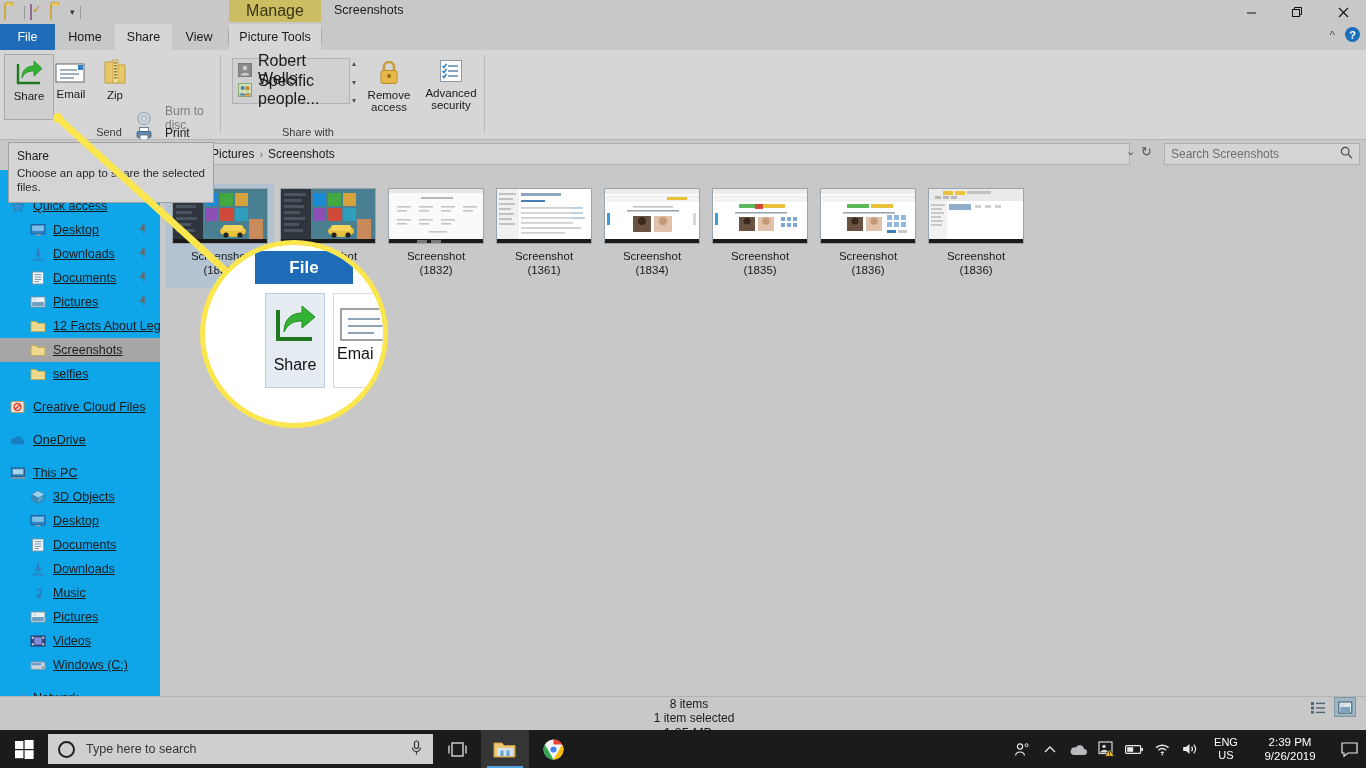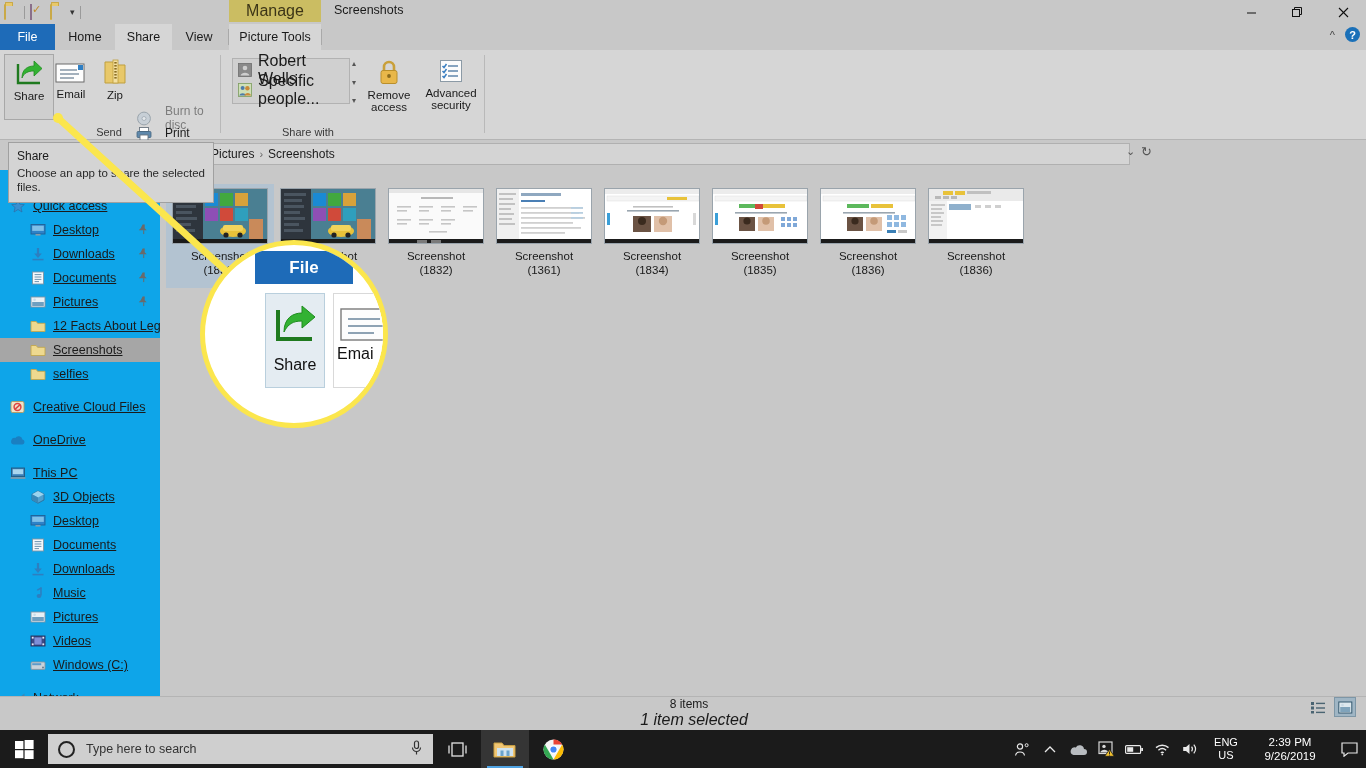--- a/index.html
+++ b/index.html
@@ -382,6 +382,15 @@
         <span style="font-size:13px;">↻</span>
       </div>
 
+      <div class="searchbox">
+        <span class="ph">Search Screenshots</span>
+        <span>
+          <svg width="13" height="13" viewBox="0 0 13 13">
+            <circle cx="5.2" cy="5.2" r="3.8" fill="none" stroke="#4a4a4a" stroke-width="1.2"></circle>
+            <line x1="8" y1="8" x2="12" y2="12.4" stroke="#4a4a4a" stroke-width="1.2"></line>
+          </svg>
+        </span>
+      </div>
     </div>
 
     <div class="wbody">

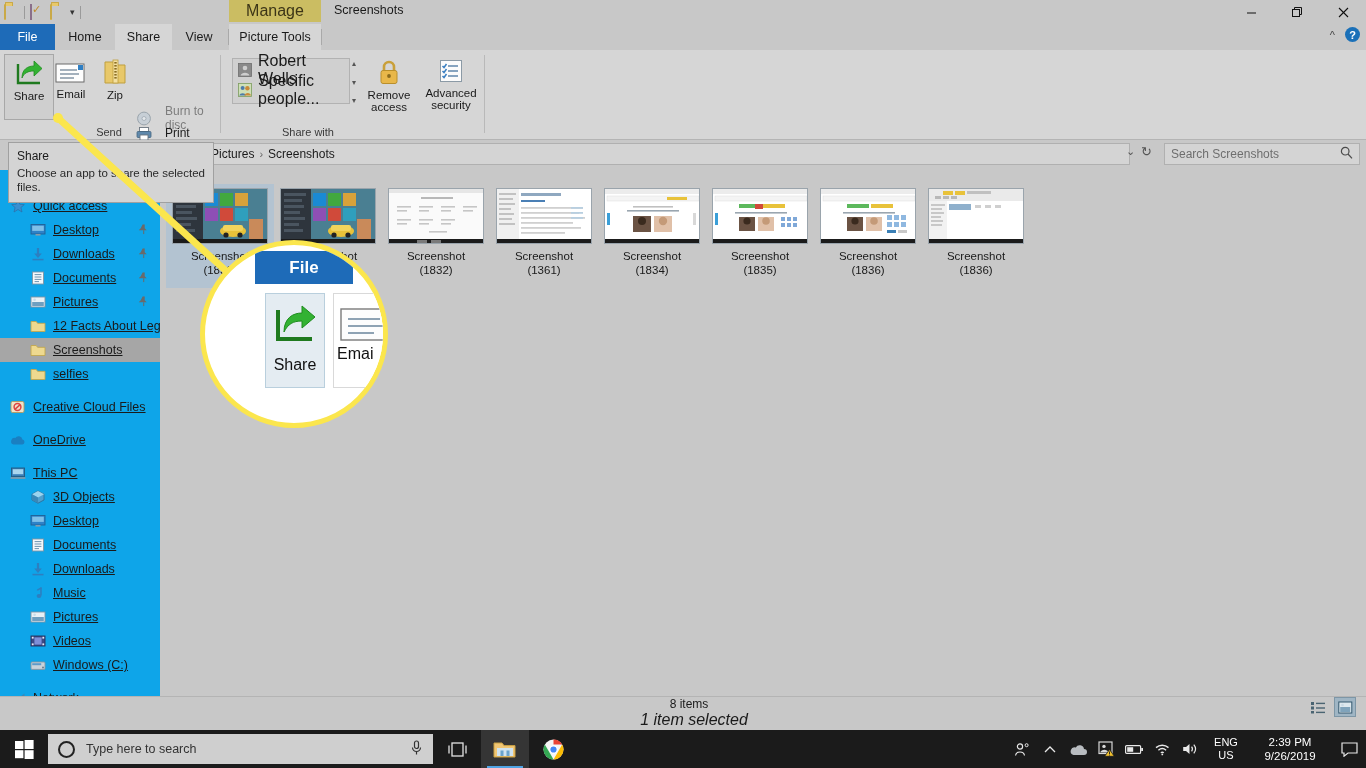--- a/index.html
+++ b/index.html
@@ -105,7 +105,7 @@
   
   .statusbar { position:absolute; left:0; bottom:0; width:100%; height:34px; background:#c8c8c8; border-top:1px solid #b4b4b4; display:flex; align-items:center;flex-direction:column; }
   .st-items { font-size:12px; color:#1a1a1a; padding-left:12px; }
-  .st-sel { font-size:16px; color:#1a1a1a; padding-left:22px;font-style:italic; }
+  .st-sel { font-size:12px; color:#1a1a1a; padding-left:22px; }
   .st-size { font-size:13px; color:#1a1a1a; padding-left:10px; }
   .viewbtns { position:absolute; right:10px; display:flex; gap:5px; align-items:center; }
   .vbtn { width:22px; height:20px; display:flex; align-items:center; justify-content:center; }

